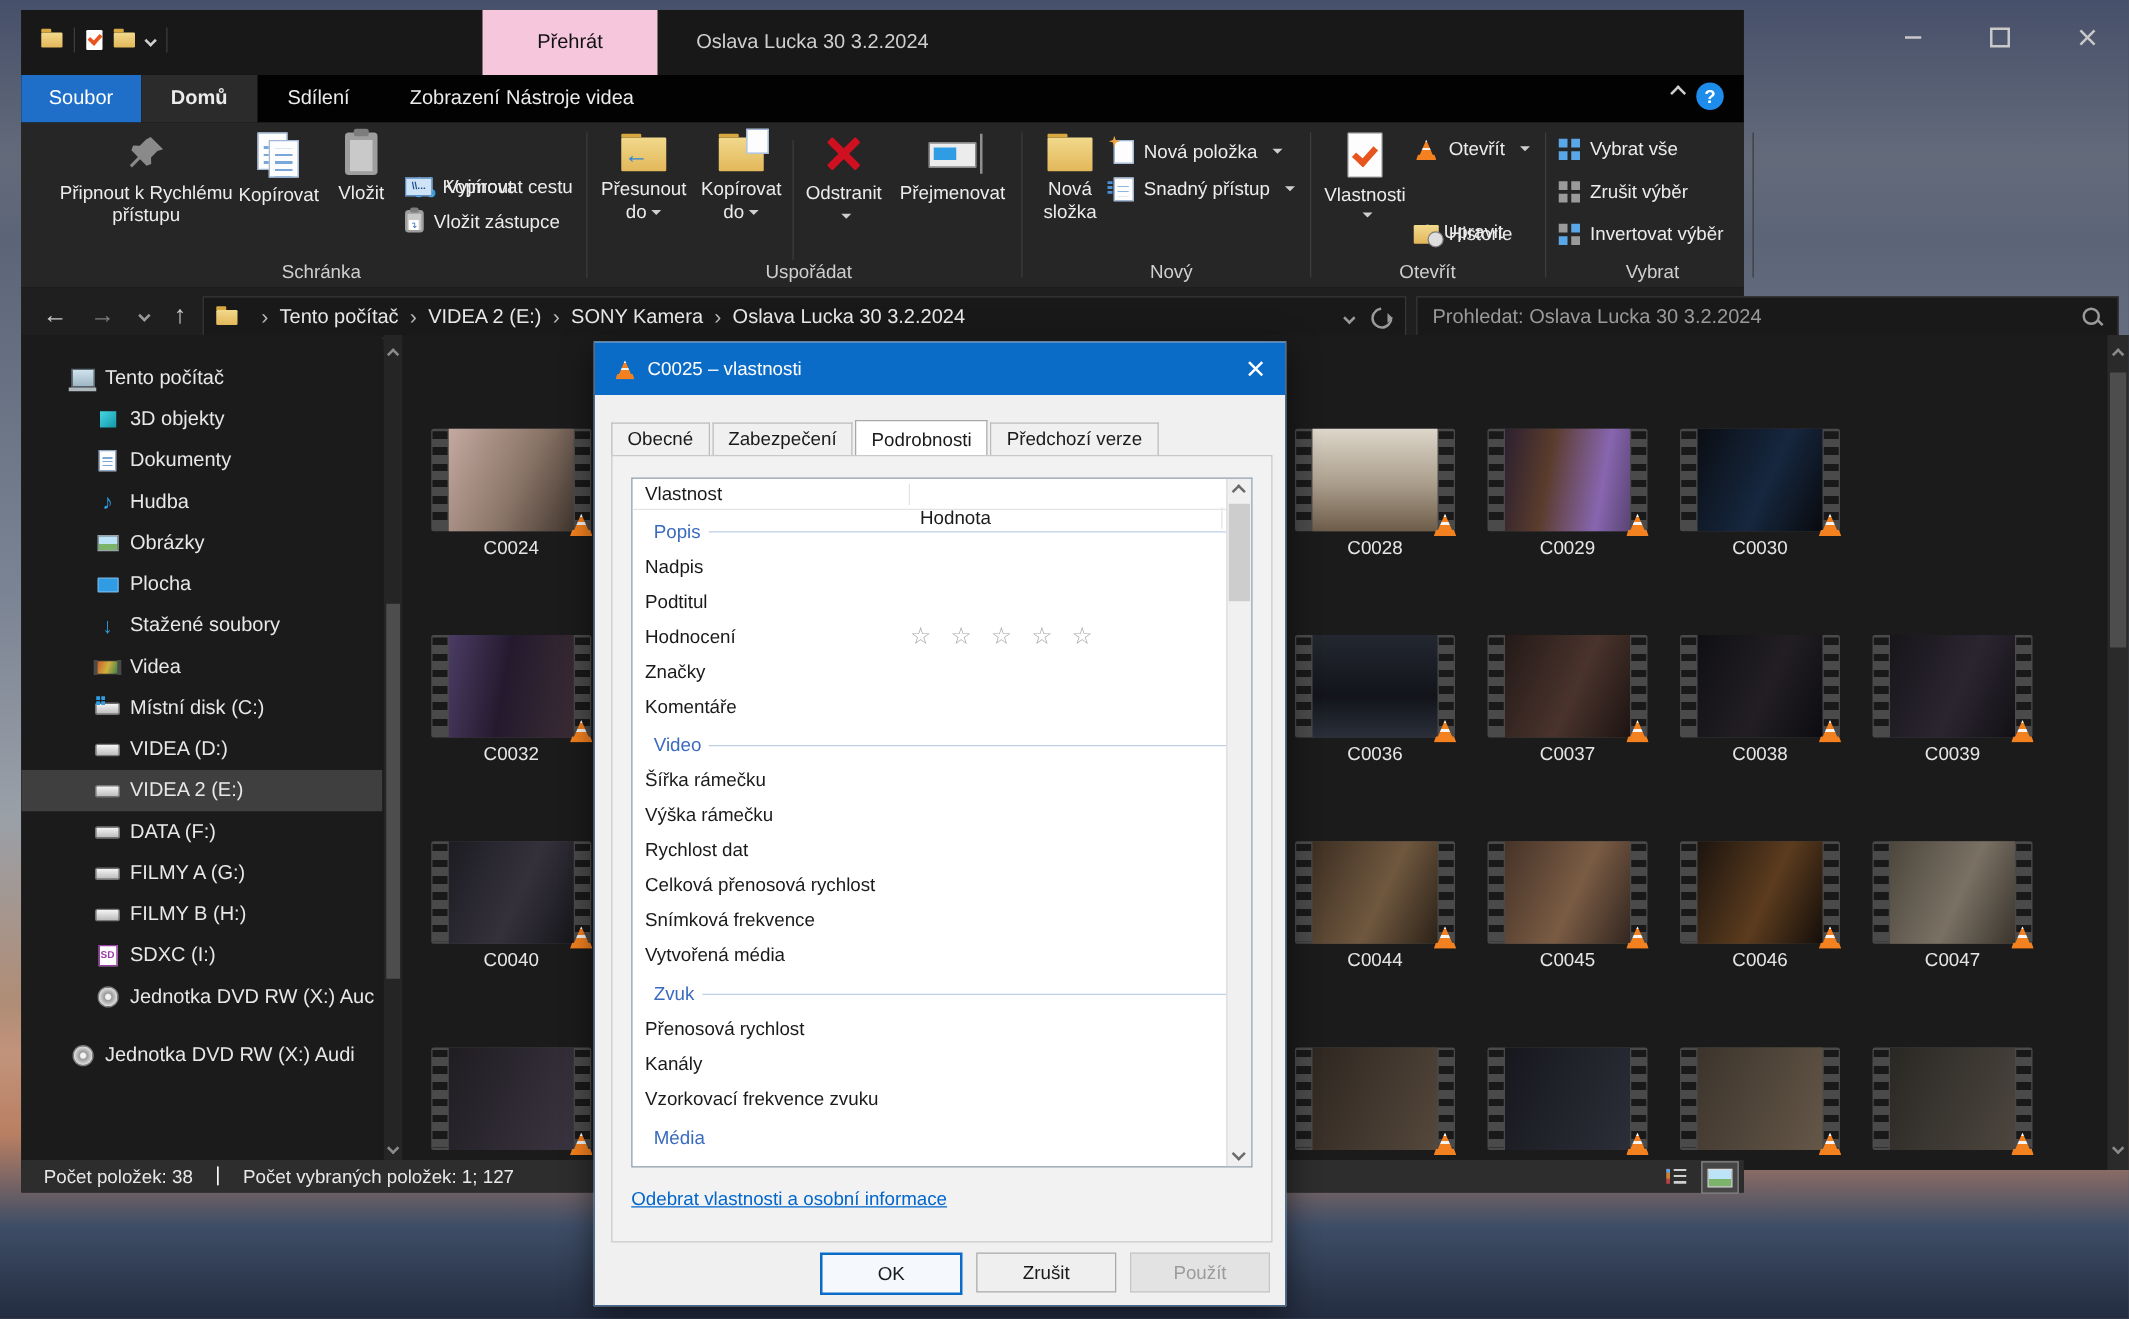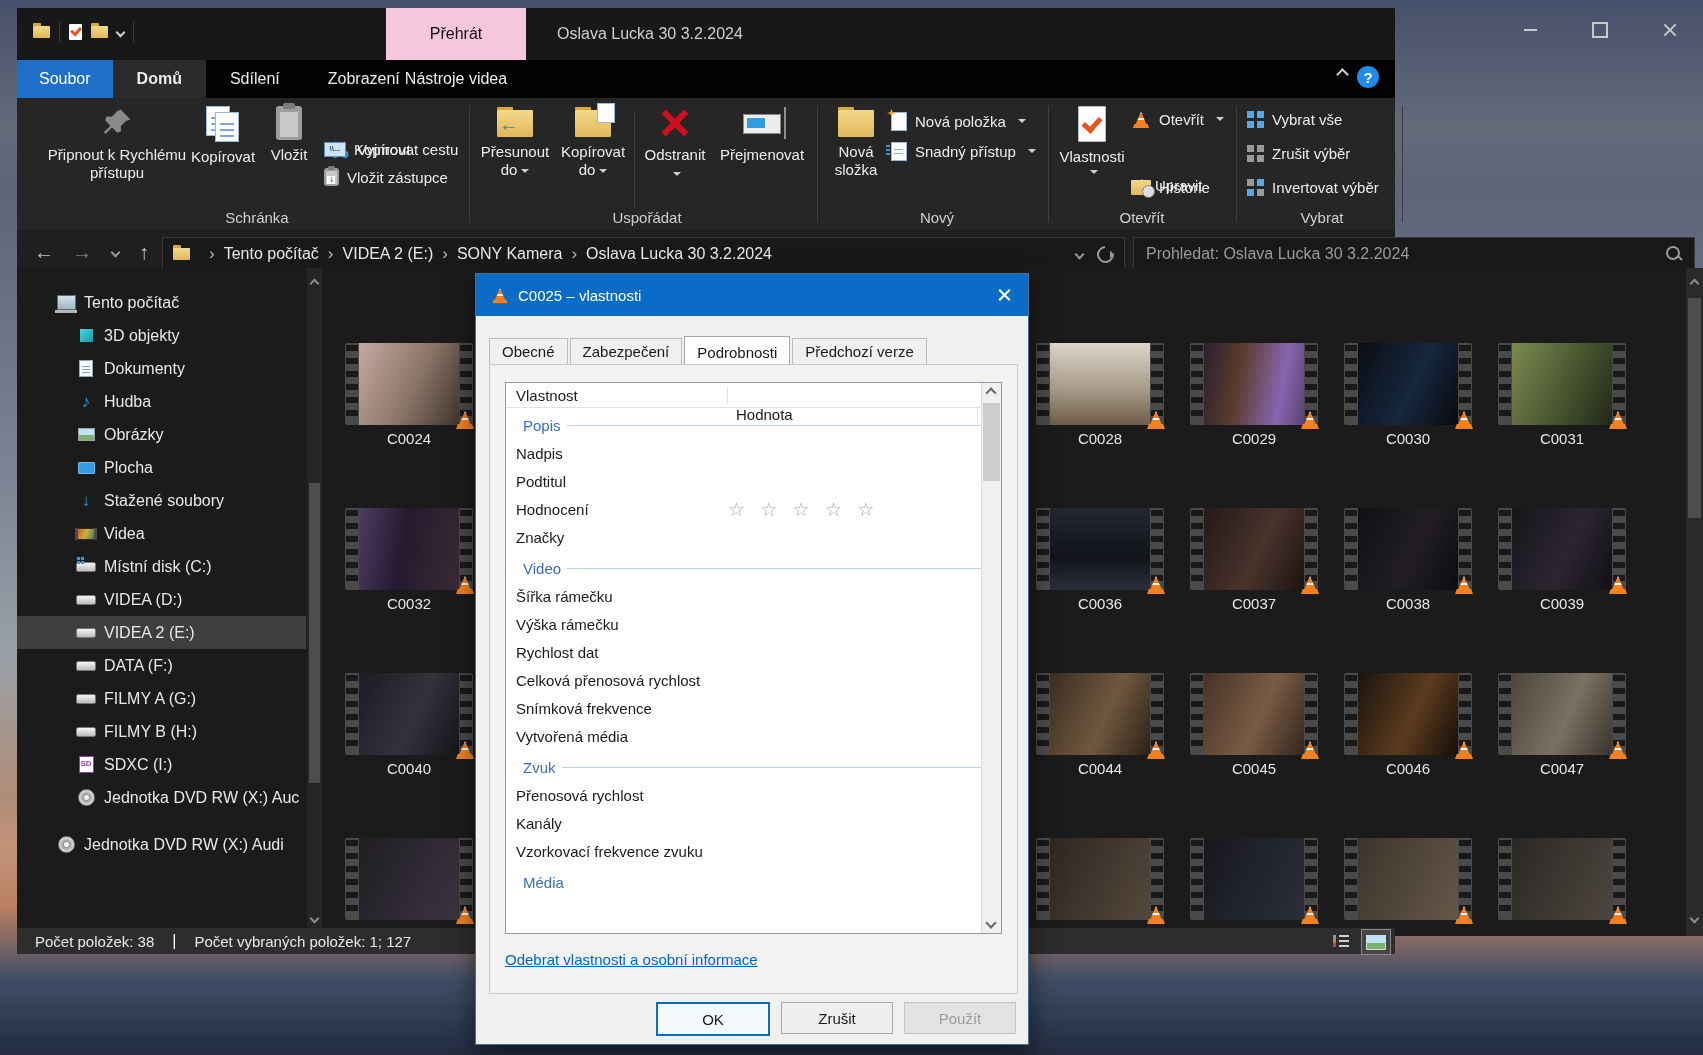--- a/index.html
+++ b/index.html
@@ -571,13 +571,6 @@
           <div class="flabel">C0030</div>
         </div>
 
-        <div class="thumb" style="left: 1176px; top: 75px;">
-          <div class="film">
-            <div class="fimg" style="background: linear-gradient(115deg, rgb(124, 138, 82) 0%, rgb(74, 85, 48) 55%, rgb(35, 40, 26) 100%);"></div>
-            <div class="cone"></div>
-          </div>
-          <div class="flabel">C0031</div>
-        </div>
 
         <div class="thumb" style="left: 23px; top: 240px;">
           <div class="film">

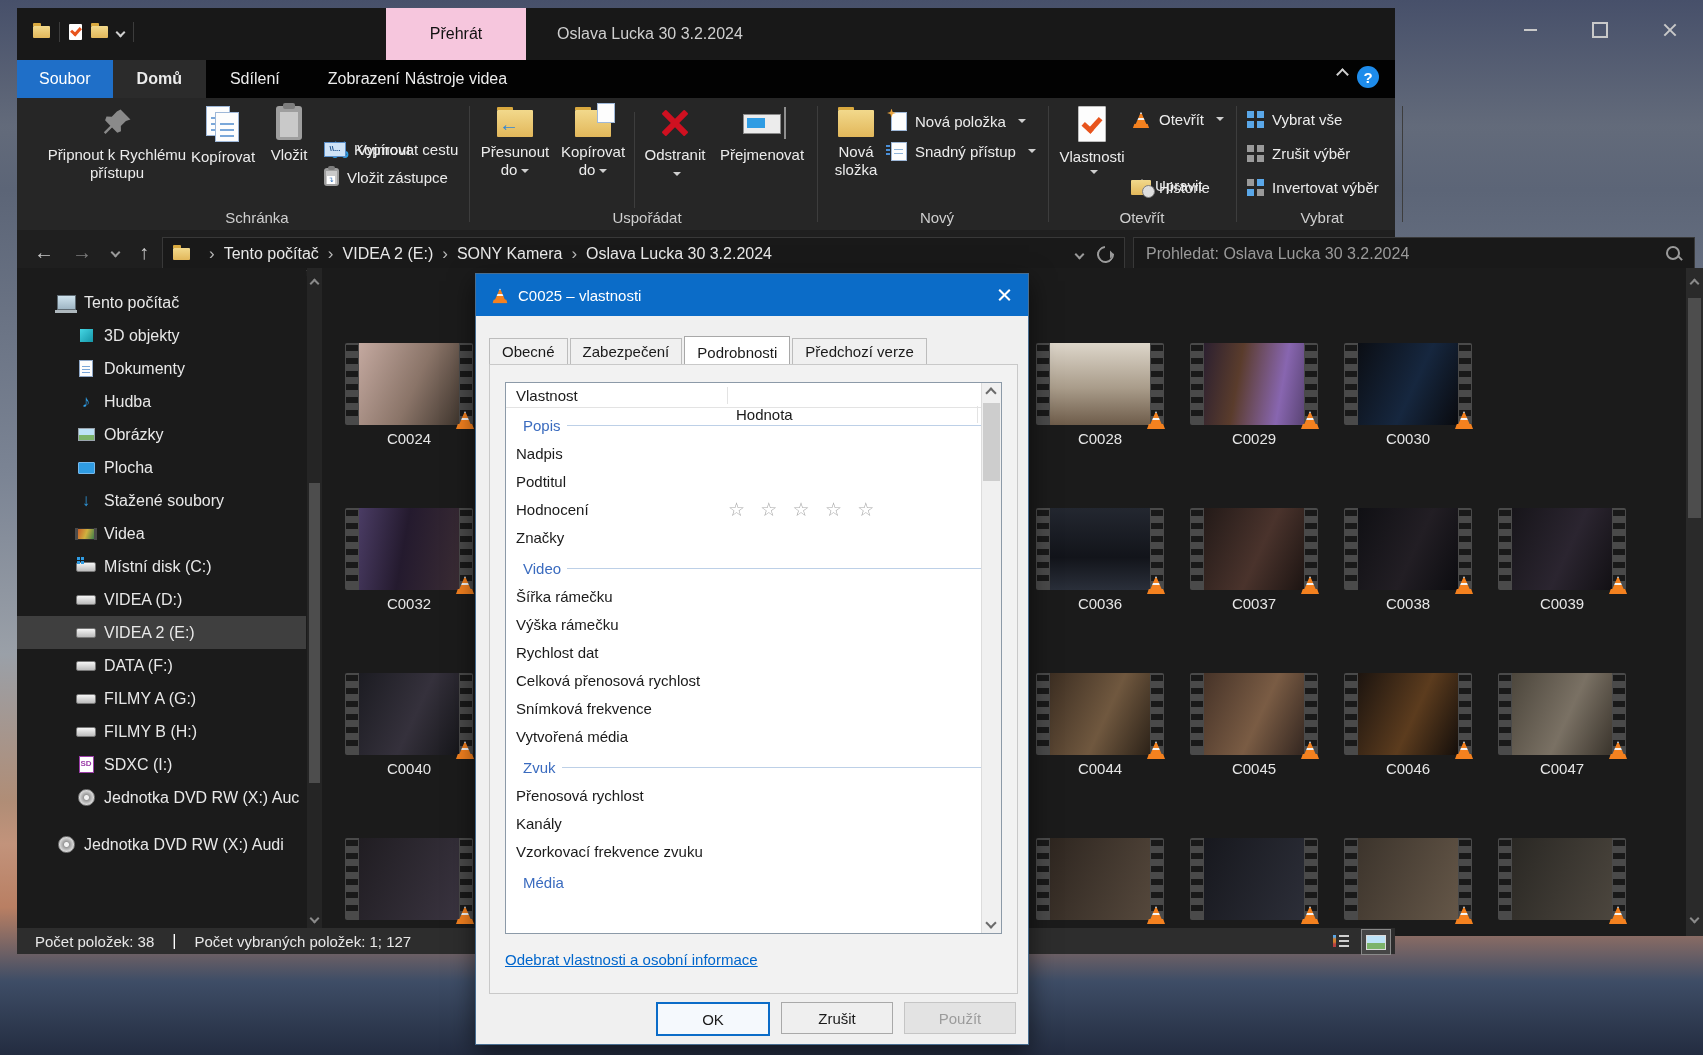--- a/index.html
+++ b/index.html
@@ -767,6 +767,11 @@
               <span class="pvalue"></span>
             </div>
 
+            <div class="prow prop">
+              <span class="plabel">Komentáře</span>
+
+              <span class="pvalue"></span>
+            </div>
 
             <div class="prow section">
               <span class="plabel">Video</span>

